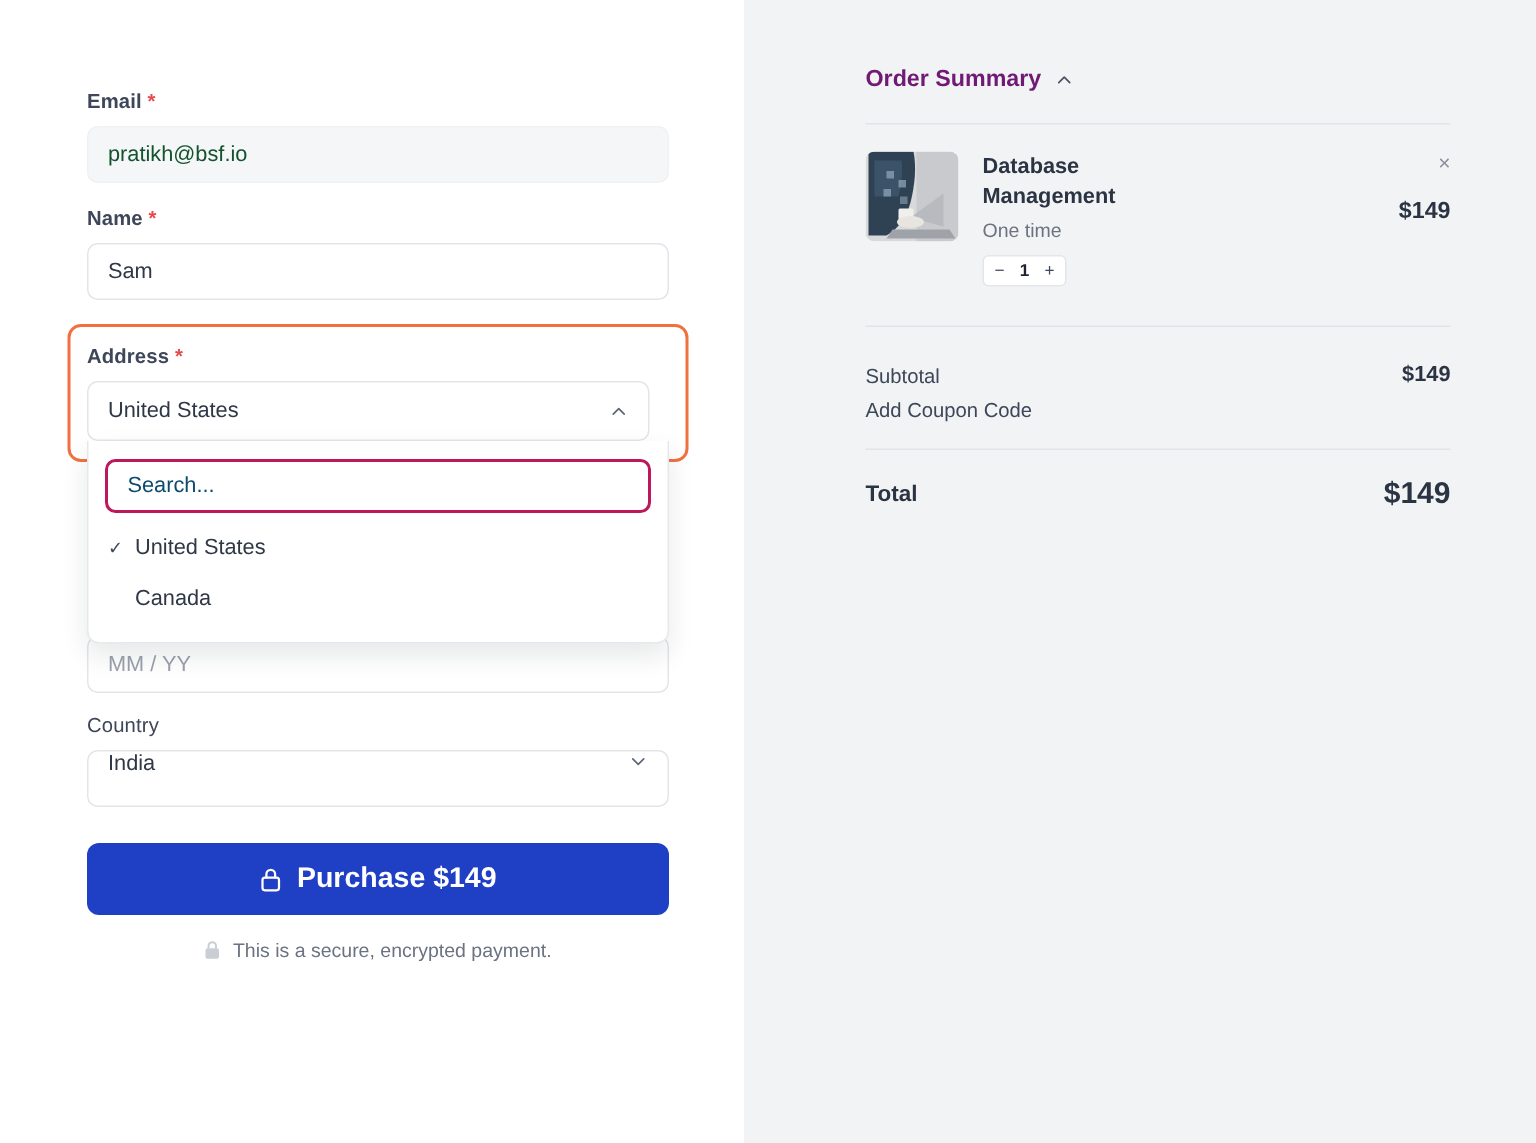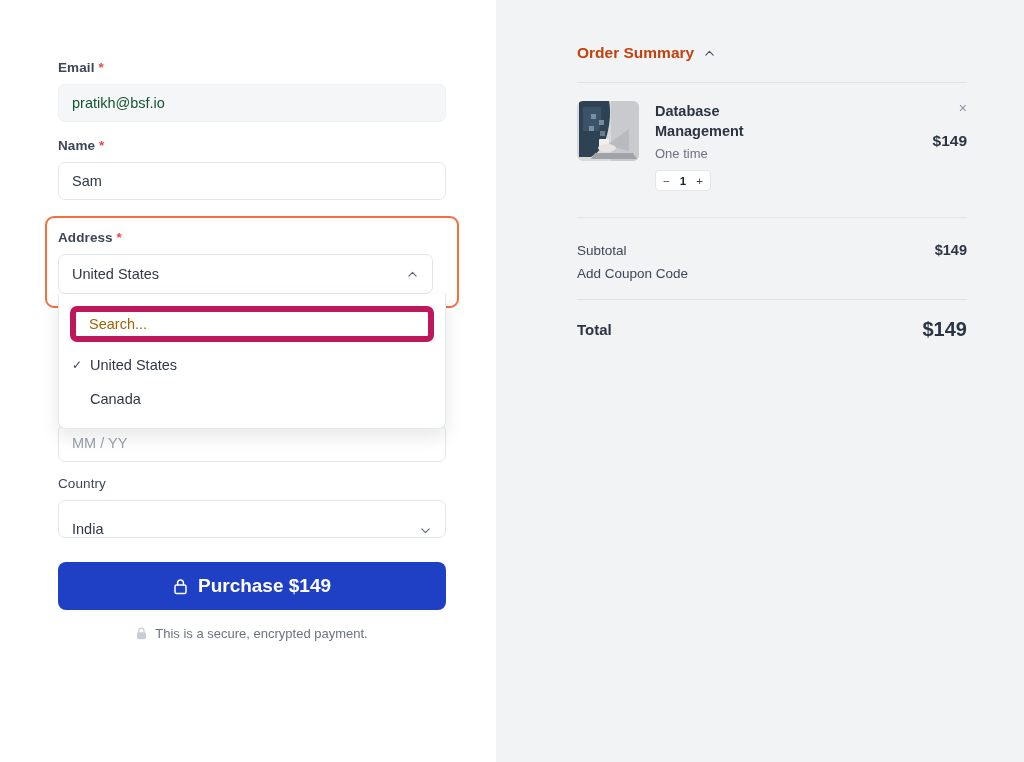--- a/index.html
+++ b/index.html
@@ -108,7 +108,7 @@
   .summary-pane { flex: 1; background: #f2f3f5; height: 762px; position: relative; }
   .summary-inner { position: absolute; left: 81px; top: 44px; width: 390px; }
   .sum-head { display: flex; align-items: center; gap: 9px; }
-  .sum-title { font-size: 15.5px; font-weight: 700; color: #c2410c; }
+  .sum-title { font-size: 15.5px; font-weight: 700; color: #701a75; }
 
   .hr { height: 1px; background: #e1e3e7; margin: 20px 0 0 0; }
 

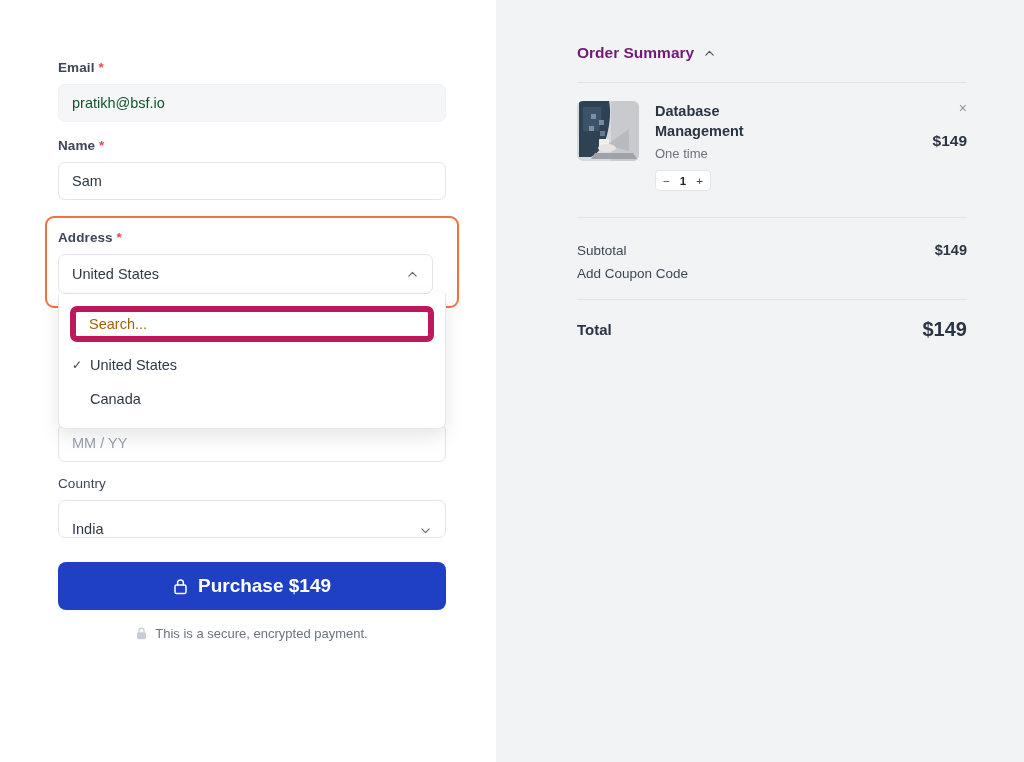--- a/index.html
+++ b/index.html
@@ -56,9 +56,9 @@
     padding: 12px 11px 12px 11px; z-index: 30;
   }
   .search-box {
-    width: 100%; height: 36px; border: 6px solid #be185d; border-radius: 7px;
+    width: 100%; height: 36px; border: 2px solid #be185d; border-radius: 7px;
     display: flex; align-items: center; padding: 0 13px;
-    font-size: 14.5px; color: #a16207;
+    font-size: 14.5px; color: #0c4a6e;
   }
   .opt {
     display: flex; align-items: center; gap: 7px;

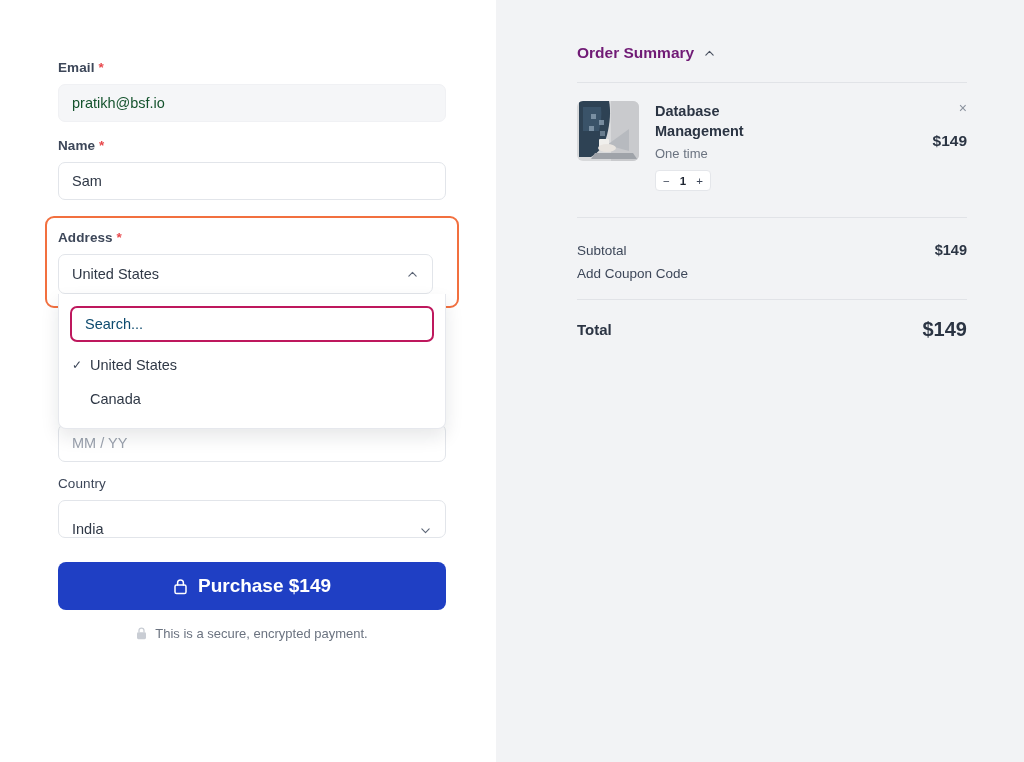--- a/index.html
+++ b/index.html
@@ -88,7 +88,7 @@
 
   .select-plain {
     width: 100%; height: 38px; border: 1px solid #e2e5ea; border-radius: 7px;
-    background: #fff; display: flex; align-items: flex-end; justify-content: space-between;
+    background: #fff; display: flex; align-items: flex-start; justify-content: space-between;
     padding: 0 13px; font-size: 14.5px; color: #2f3846;
   }
 

